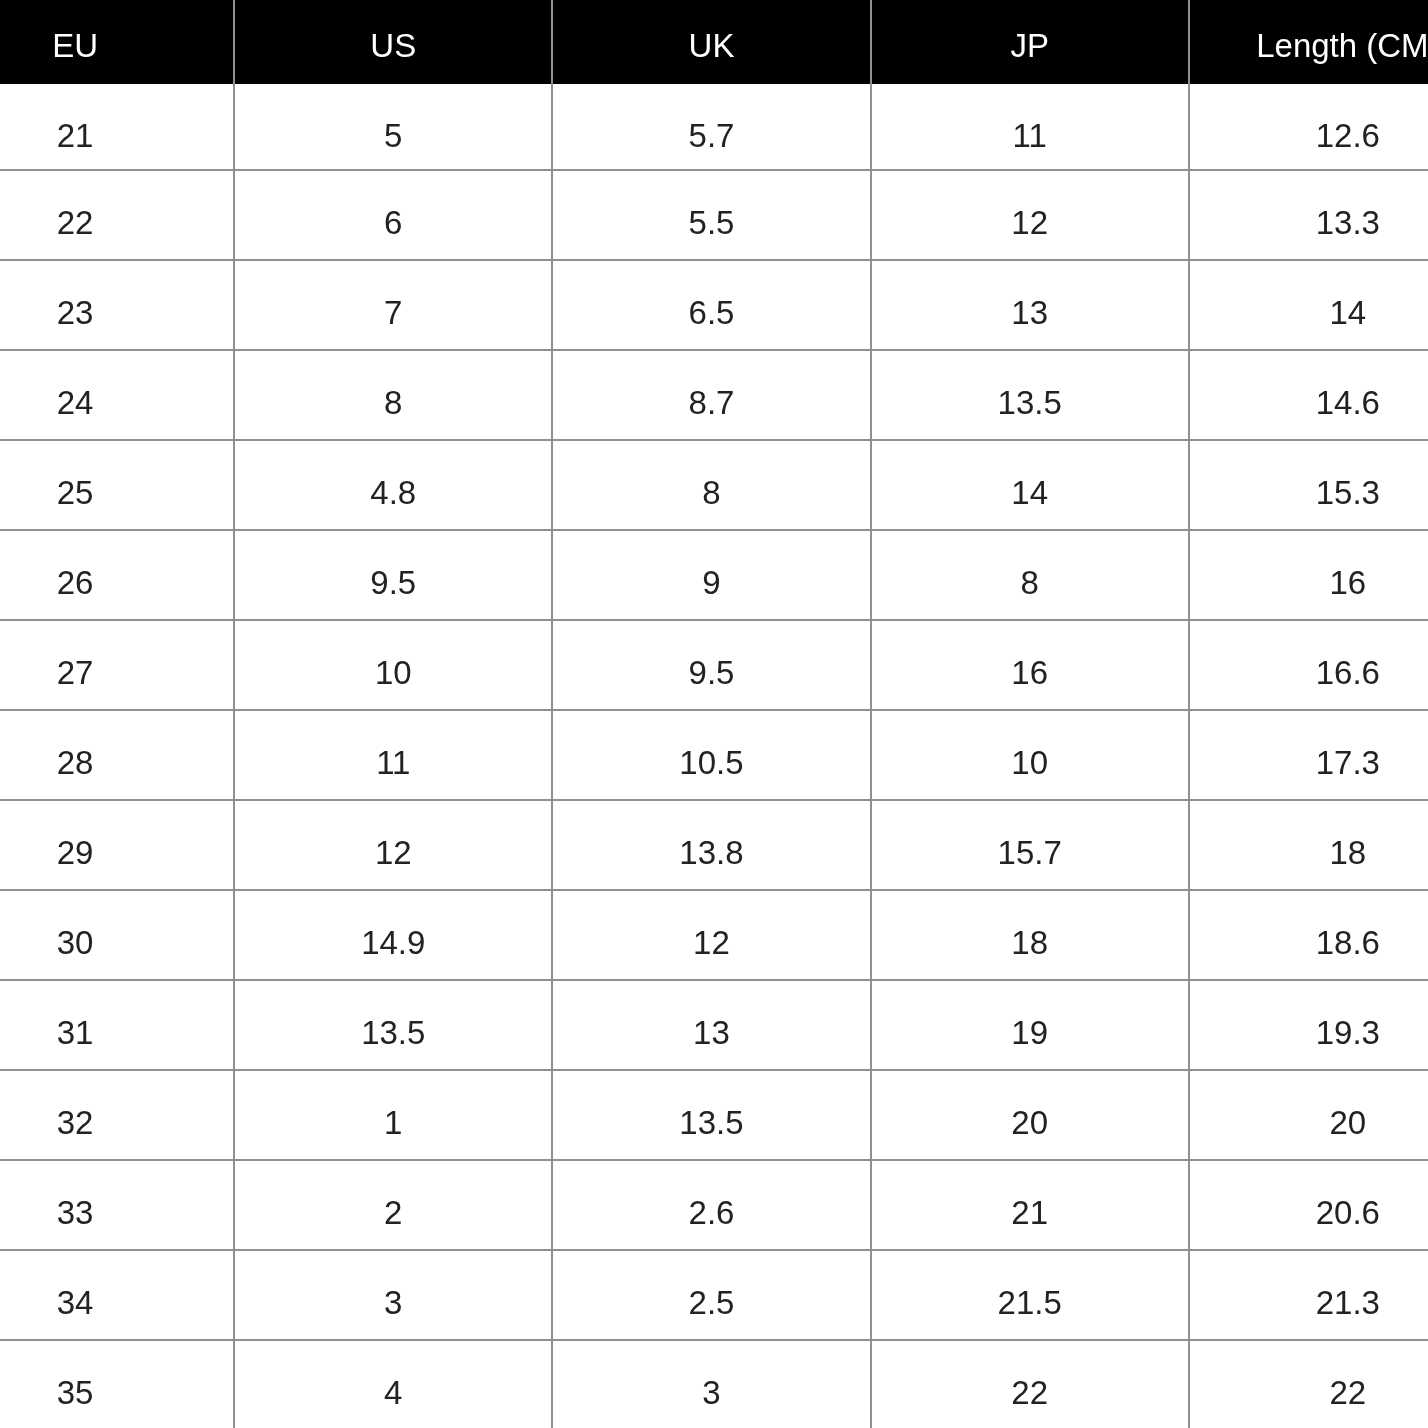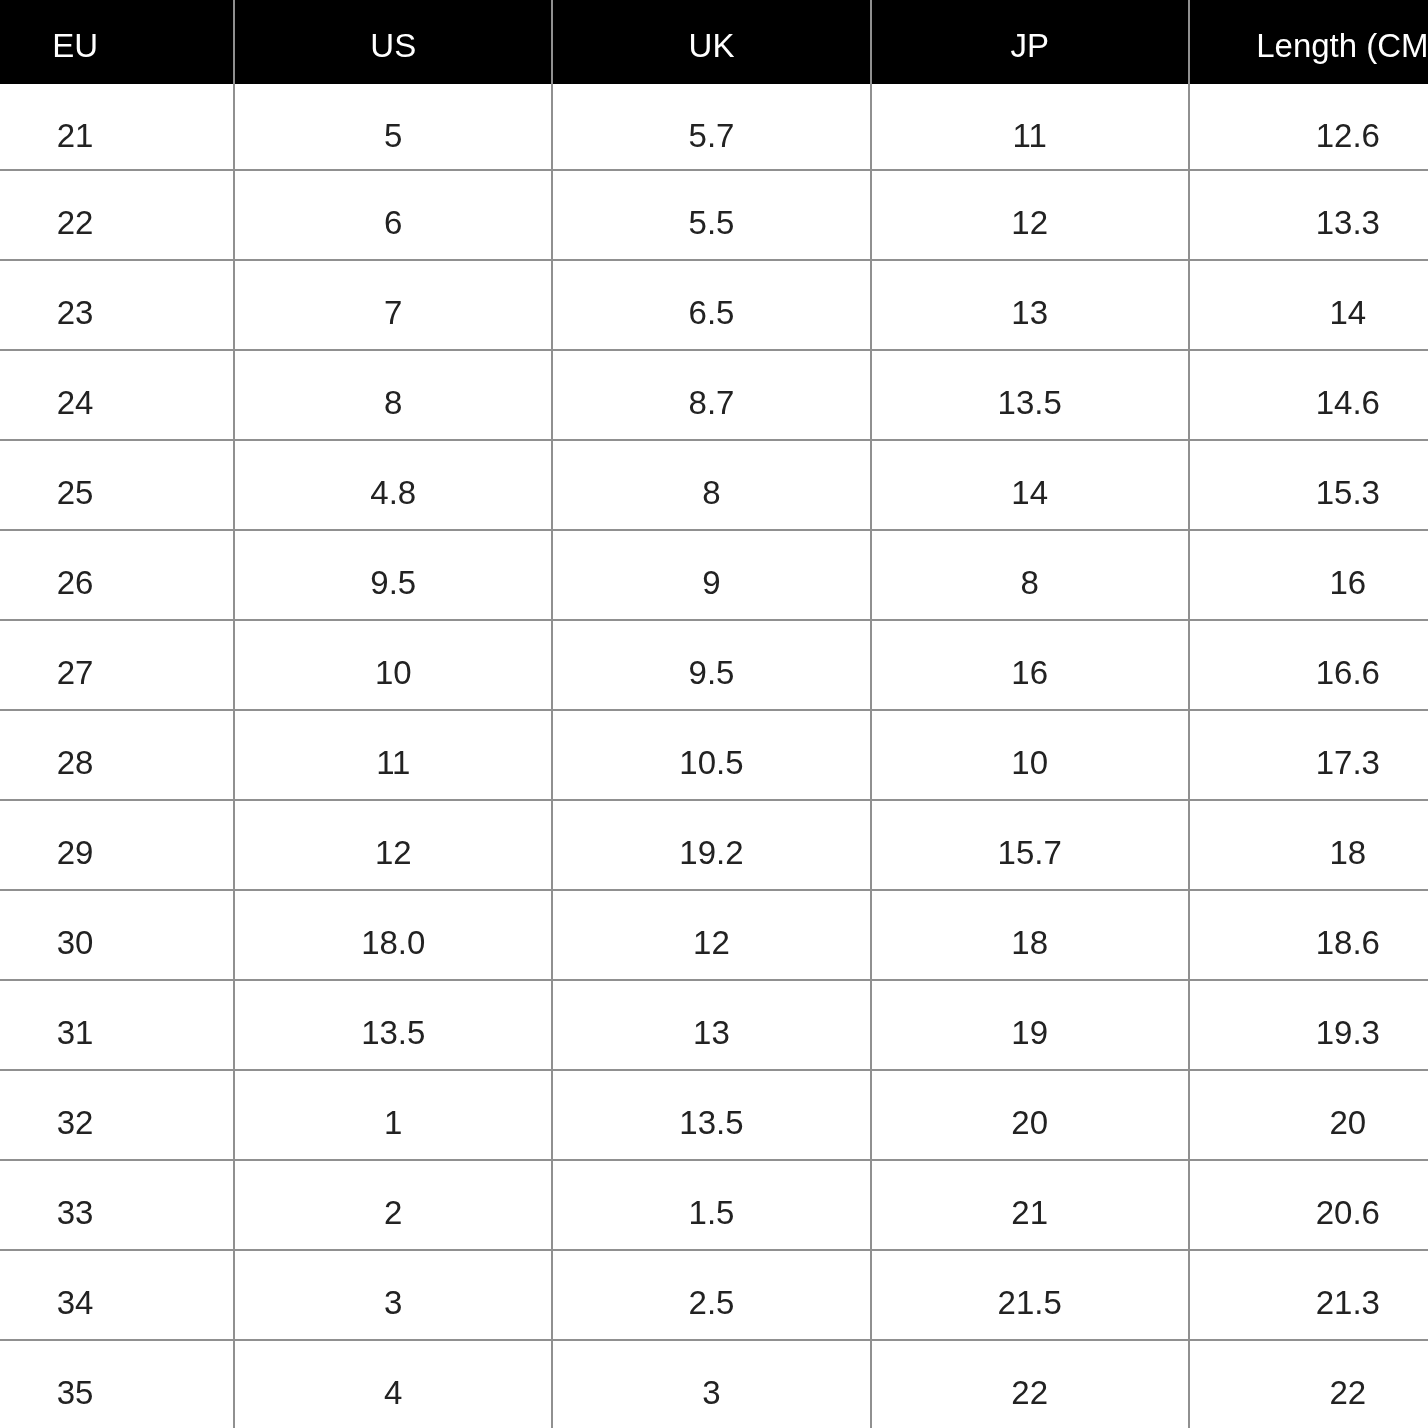--- a/index.html
+++ b/index.html
@@ -129,7 +129,7 @@
       <tr>
         <td>29</td>
         <td>12</td>
-        <td>19.2</td>
+        <td>13.8</td>
         <td>15.7</td>
         <td>18</td>
       </tr>

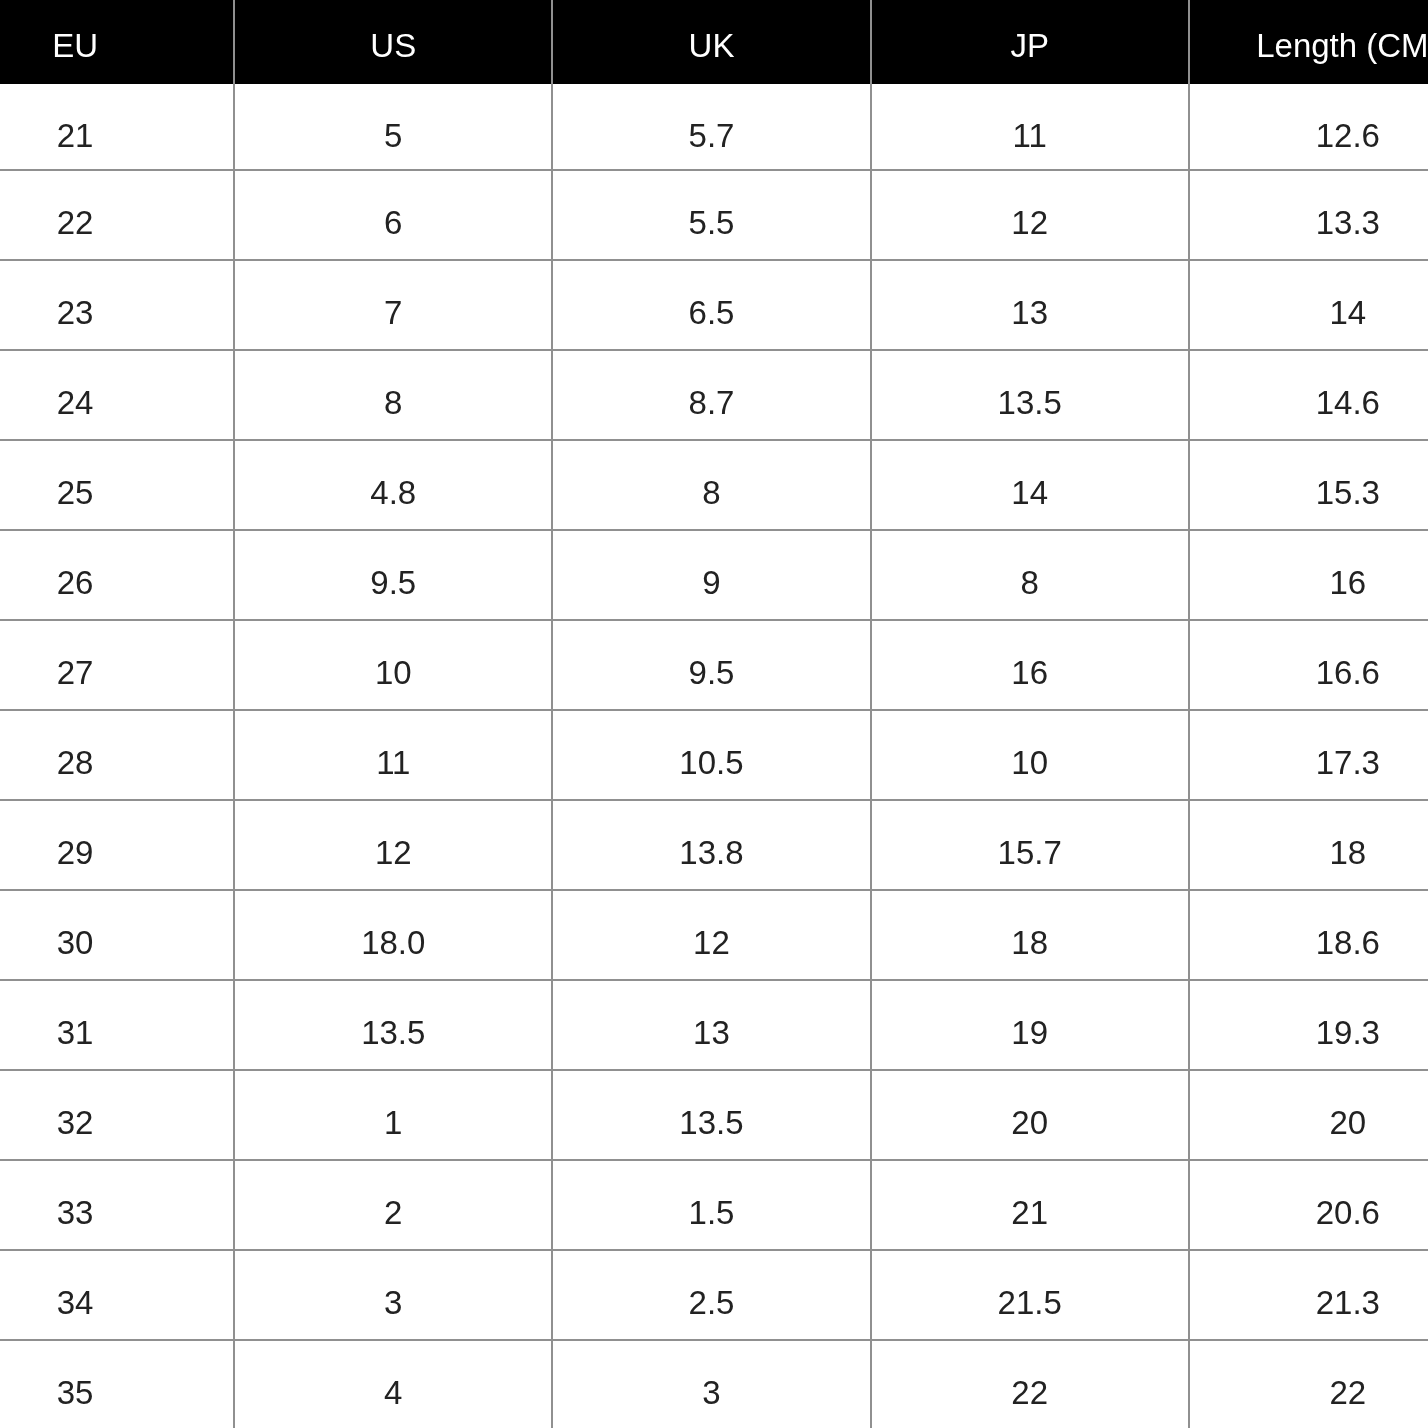--- a/index.html
+++ b/index.html
@@ -135,7 +135,7 @@
       </tr>
       <tr>
         <td>30</td>
-        <td>18.0</td>
+        <td>14.9</td>
         <td>12</td>
         <td>18</td>
         <td>18.6</td>

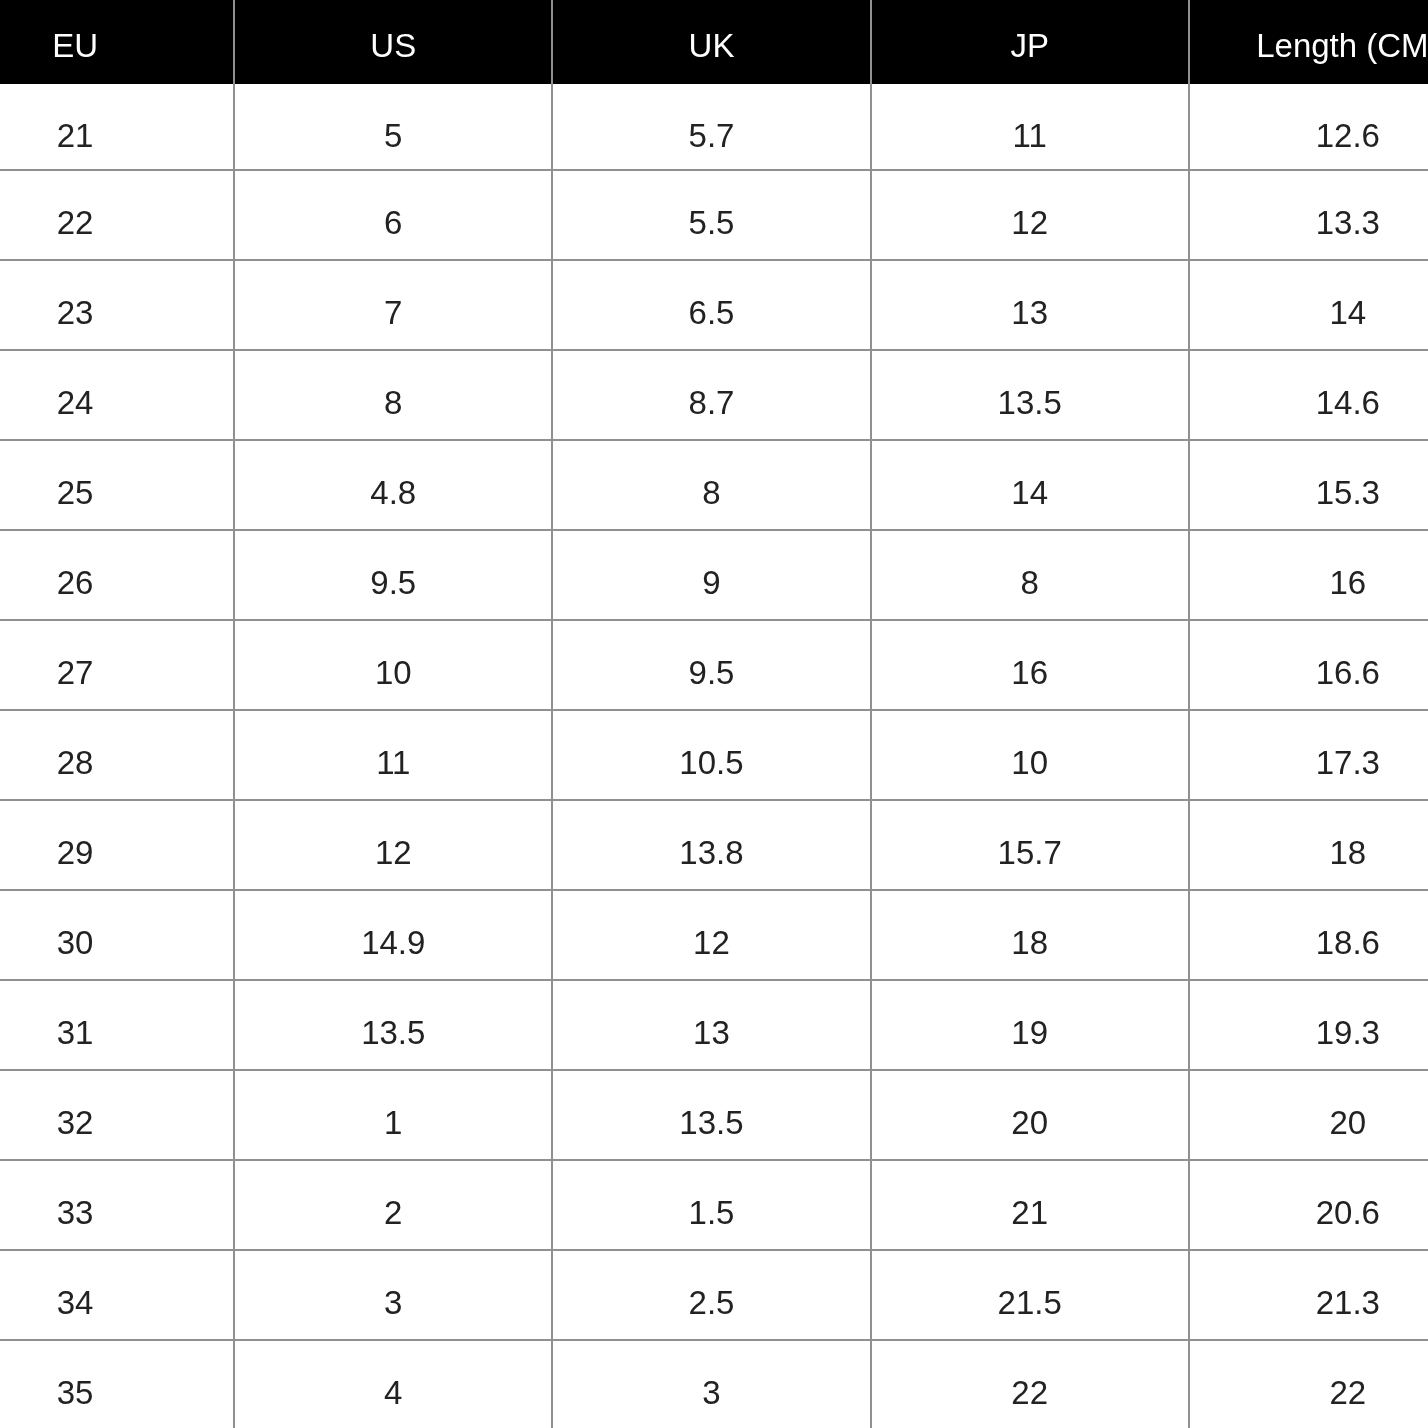--- a/index.html
+++ b/index.html
@@ -157,7 +157,7 @@
       <tr>
         <td>33</td>
         <td>2</td>
-        <td>1.5</td>
+        <td>2.6</td>
         <td>21</td>
         <td>20.6</td>
       </tr>

